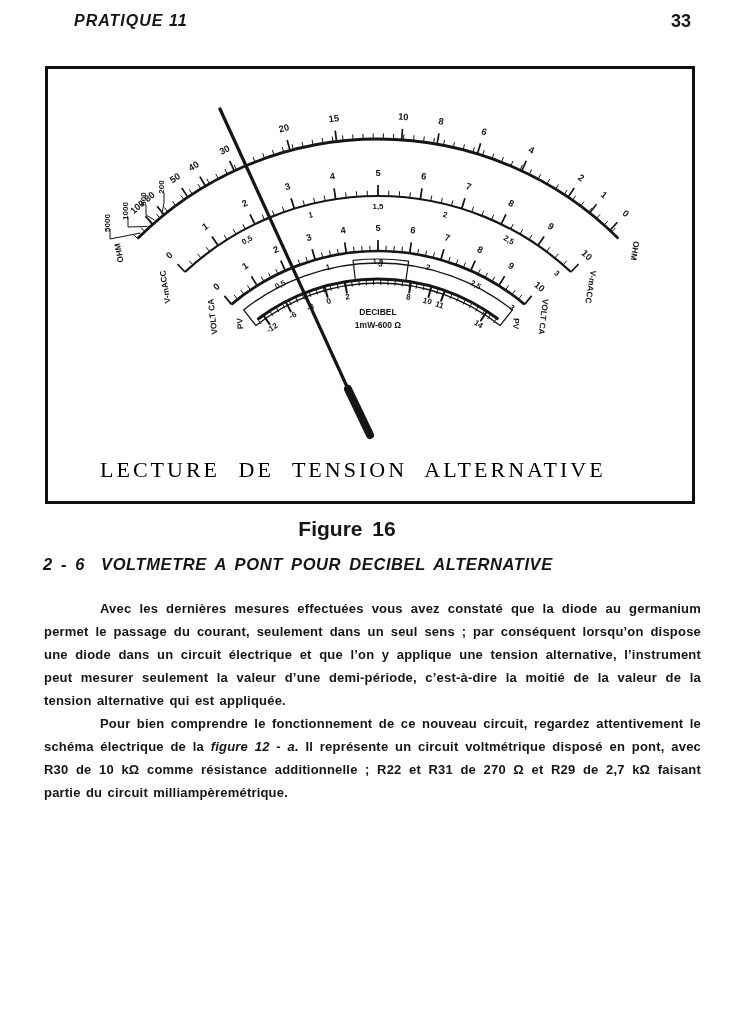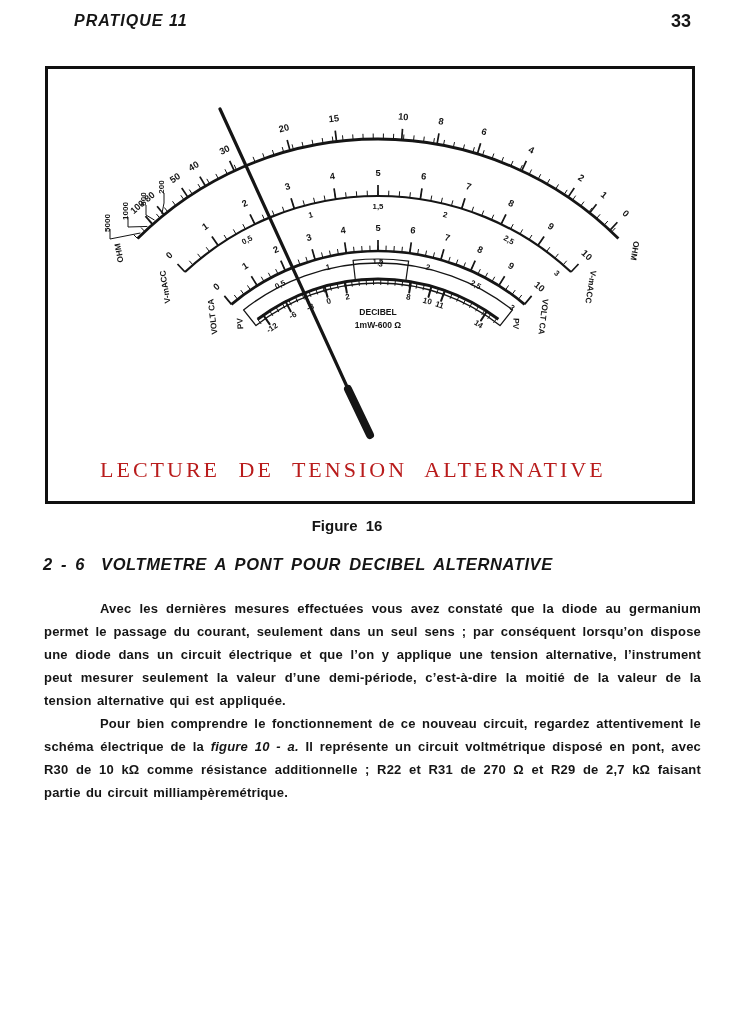--- a/index.html
+++ b/index.html
@@ -23,7 +23,7 @@
   .figure-caption{
     position:absolute;left:52px;bottom:18px;
     font-family:"Liberation Serif",serif;font-size:22px;font-weight:400;
-    letter-spacing:3px;word-spacing:10px;color:#b91c1c;white-space:nowrap;text-align:right;
+    letter-spacing:3px;word-spacing:10px;color:#000000;white-space:nowrap;text-align:right;
   }
   .figure-label{
     position:absolute;top:517px;left:0;width:694px;text-align:center;

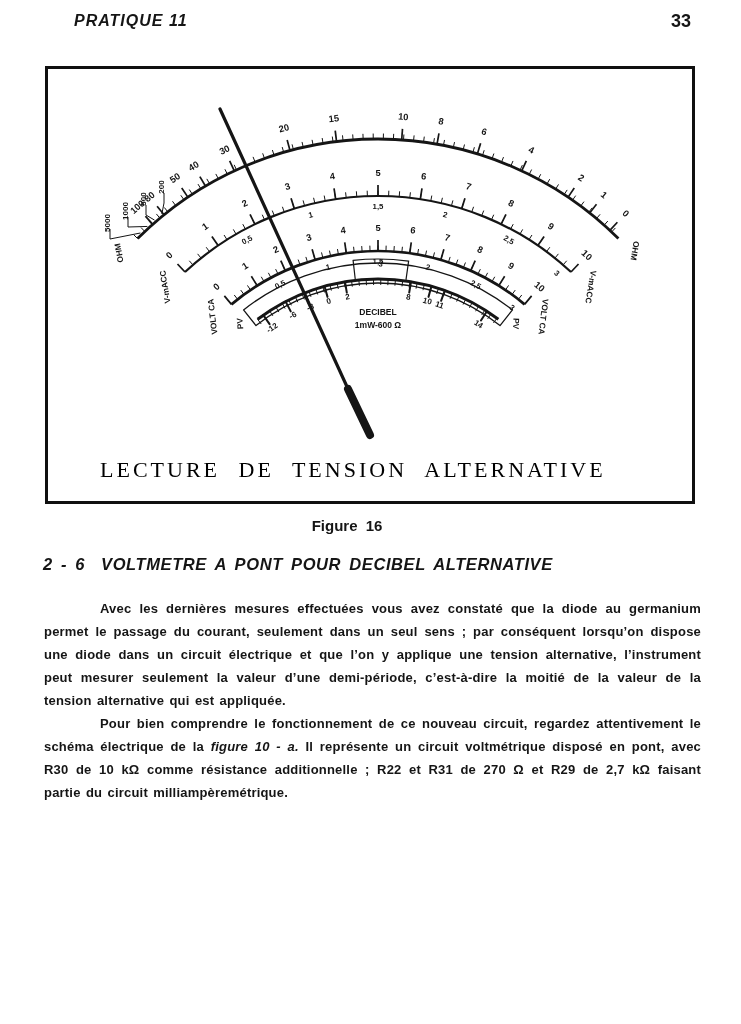--- a/index.html
+++ b/index.html
@@ -27,7 +27,7 @@
   }
   .figure-label{
     position:absolute;top:517px;left:0;width:694px;text-align:center;
-    font-size:15px;font-weight:700;word-spacing:4px;
+    font-size:21px;font-weight:700;word-spacing:4px;
   }
   .section-heading{
     position:absolute;top:555px;left:43px;width:670px;

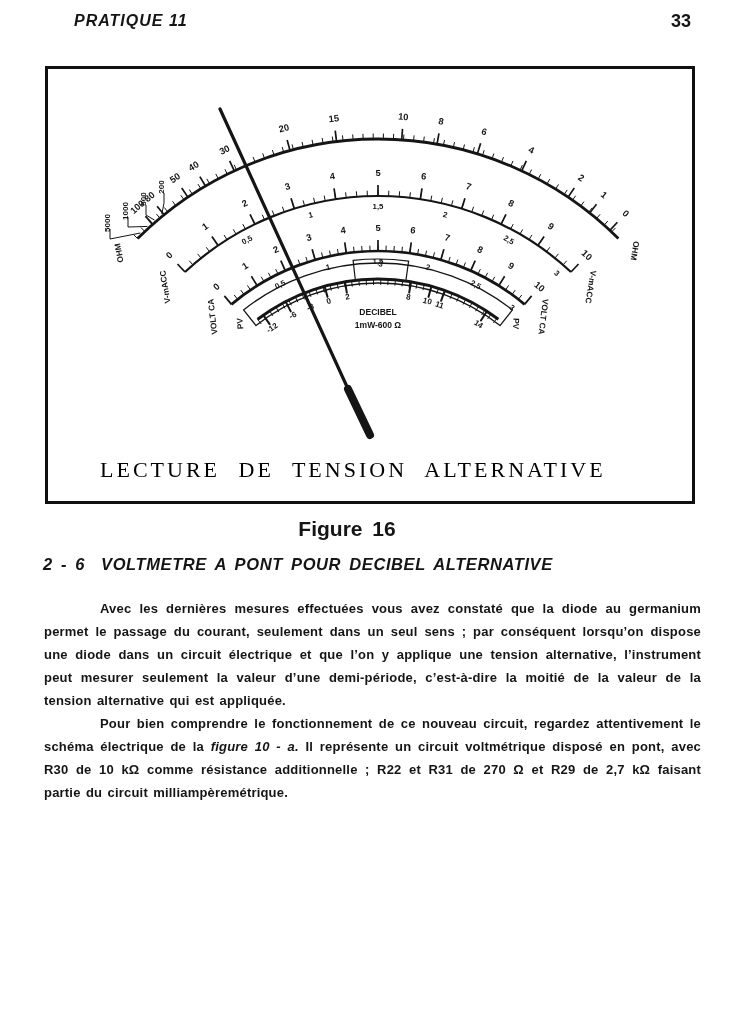--- a/index.html
+++ b/index.html
@@ -368,7 +368,7 @@
 
   <div class="body-text">
     <p><span>Avec les dernières mesures effectuées vous avez constaté que la diode au germanium permet le passage du courant, seulement dans un seul sens ; par conséquent lorsqu’on dispose une diode dans un circuit électrique et que l’on y applique une tension alternative, l’instrument peut mesurer seulement la valeur d’une demi-période, c’est-à-dire la moitié de la valeur de la tension alternative qui est appliquée.</span></p>
-    <p><span>Pour bien comprendre le fonctionnement de ce nouveau circuit, regardez attentivement le schéma électrique de la </span><span class="em-italic">figure 10 - a.</span><span> Il représente un circuit voltmétrique disposé en pont, avec R30 de 10 kΩ comme résistance additionnelle ; R22 et R31 de 270 Ω et R29 de 2,7 kΩ faisant partie du circuit milliampèremétrique.</span></p>
+    <p><span>Pour bien comprendre le fonctionnement de ce nouveau circuit, regardez attentivement le schéma électrique de la </span><span class="em-italic">figure 12 - a.</span><span> Il représente un circuit voltmétrique disposé en pont, avec R30 de 10 kΩ comme résistance additionnelle ; R22 et R31 de 270 Ω et R29 de 2,7 kΩ faisant partie du circuit milliampèremétrique.</span></p>
   </div>
 
 </div>

